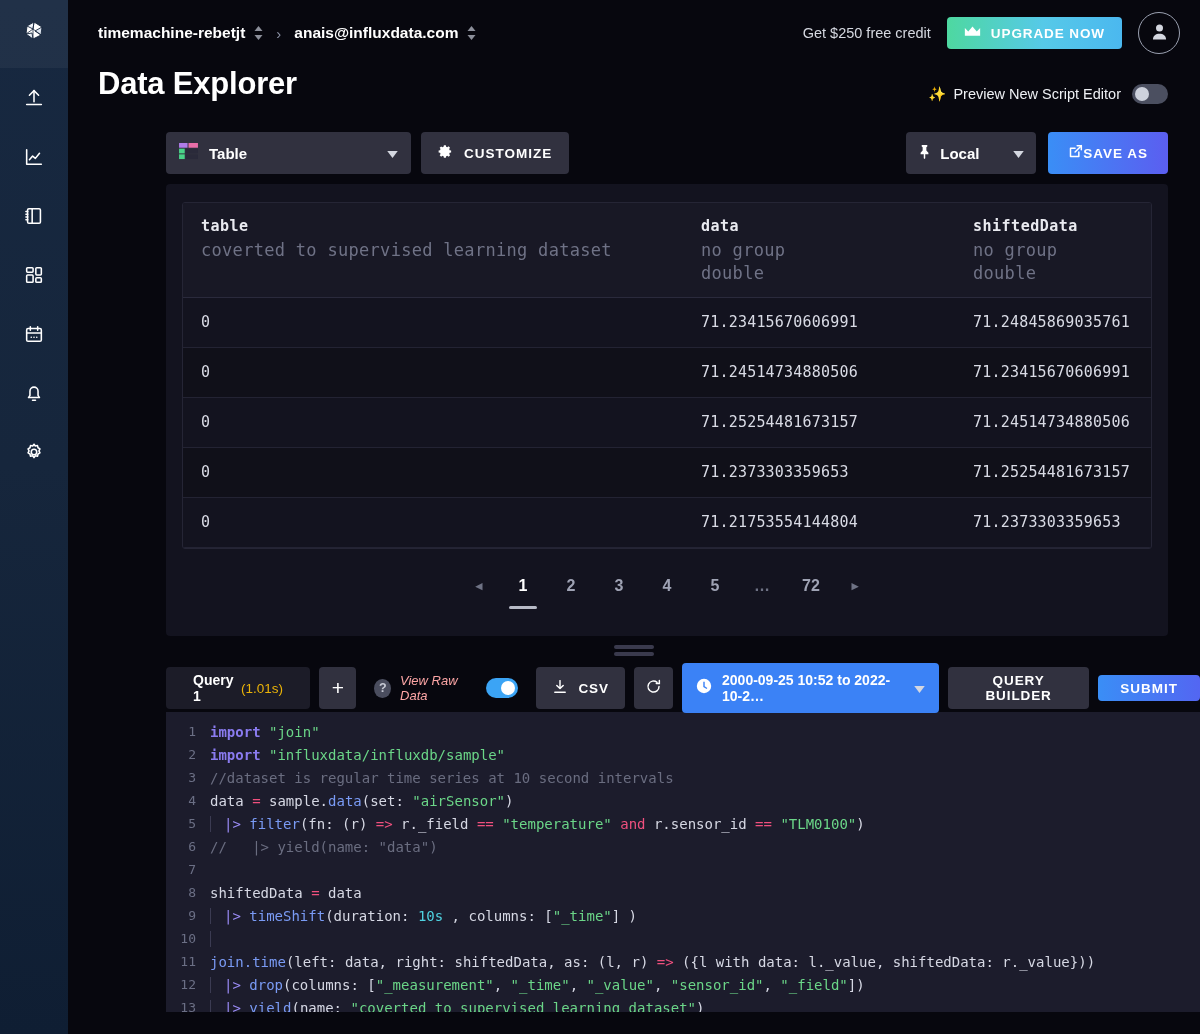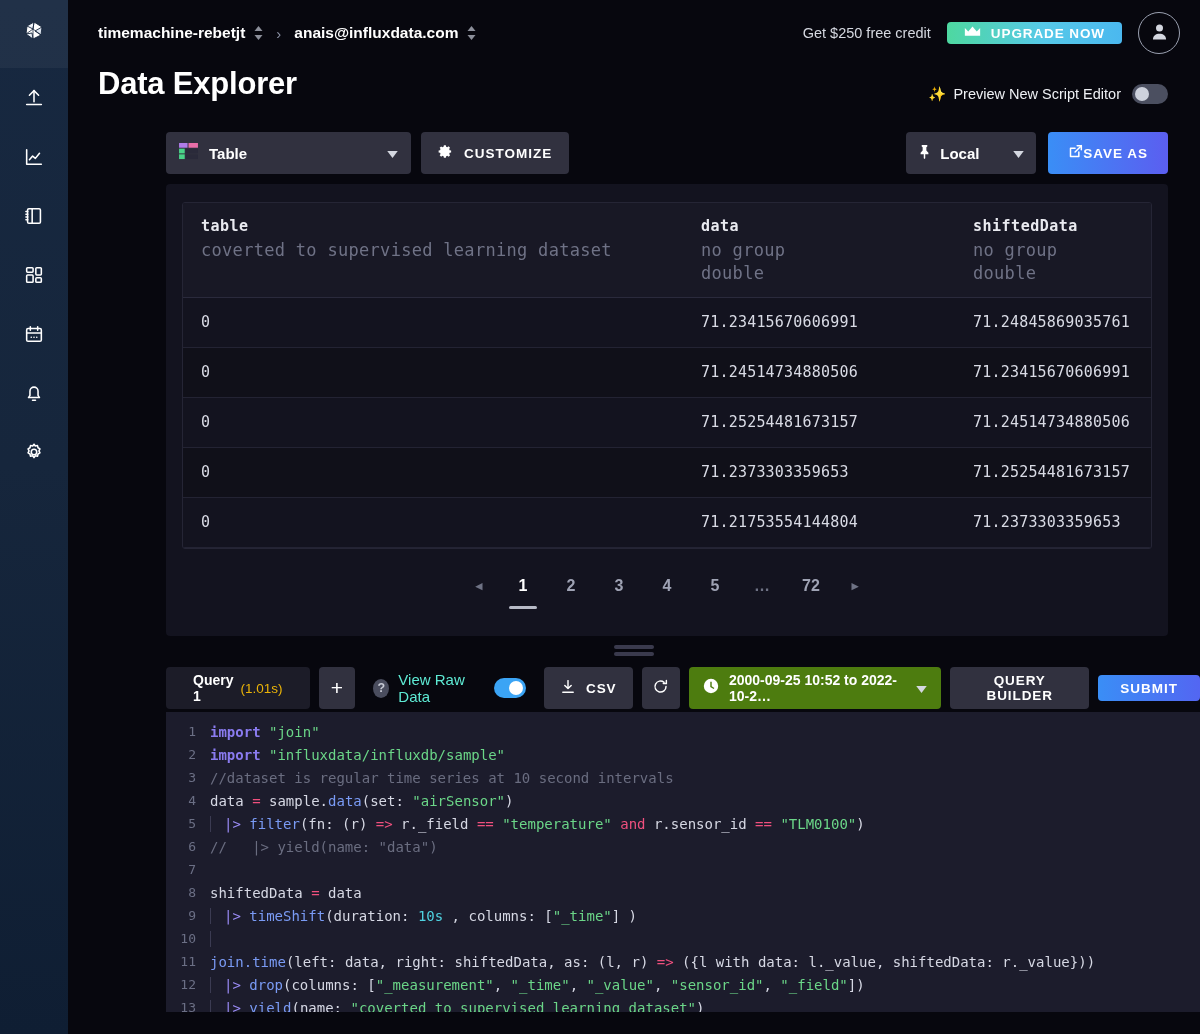--- a/index.html
+++ b/index.html
@@ -45,7 +45,7 @@
   .topbar-right { margin-left: auto; display: flex; align-items: center; gap: 16px; }
   .credit-text { color: #d5d8e0; font-size: 14.5px; }
   .upgrade-btn {
-    height: 22px; padding: 0 17px; border: none; border-radius: 4px;
+    height: 32px; padding: 0 17px; border: none; border-radius: 4px;
     background: linear-gradient(90deg, #4ed8a0 0%, #56c9e8 55%, #4bb8ef 100%);
     color: #ffffff; font-size: 13.5px; font-weight: bold; letter-spacing: .9px;
     display: flex; align-items: center; gap: 10px; cursor: pointer;

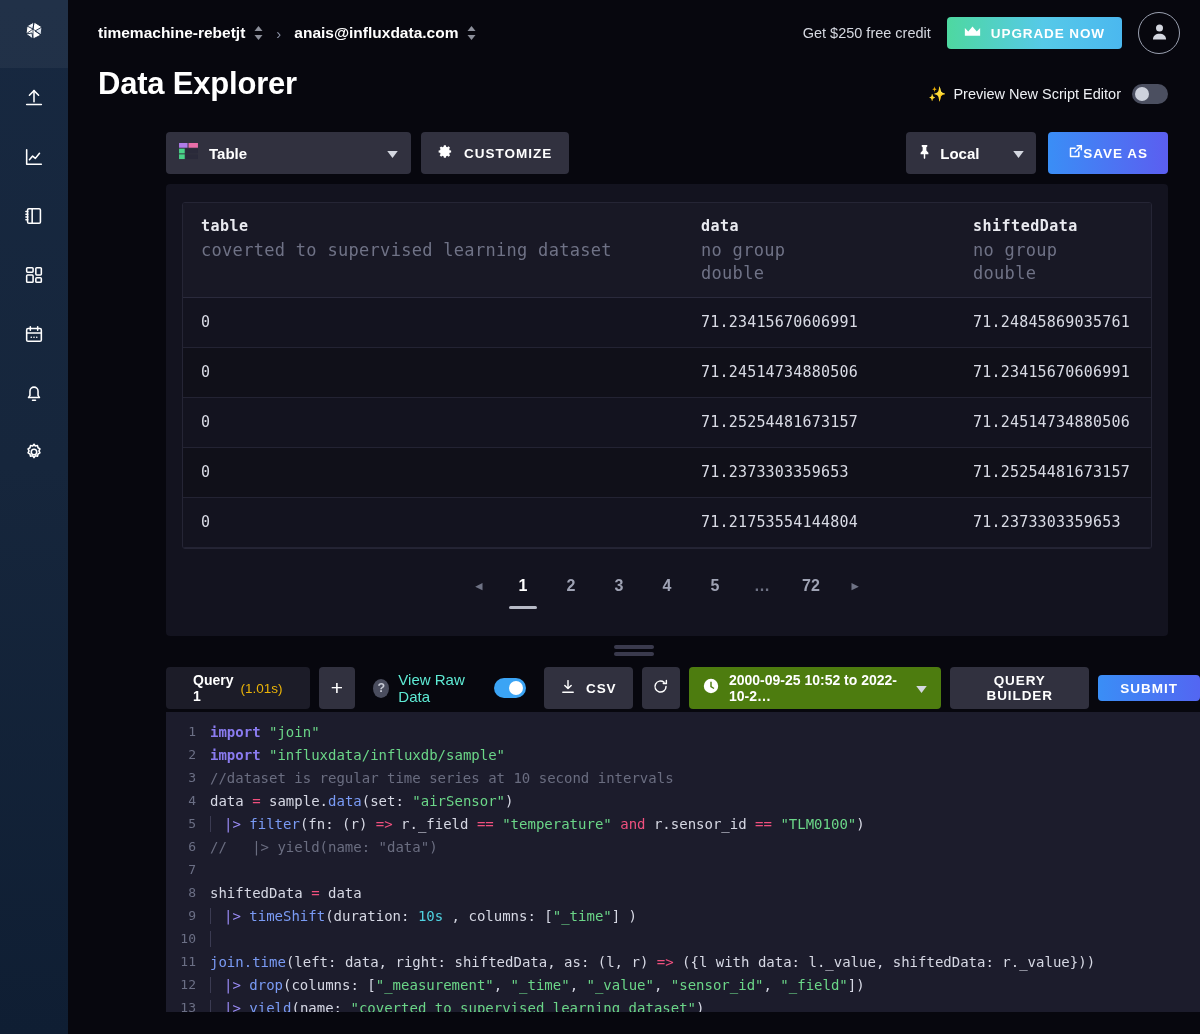--- a/index.html
+++ b/index.html
@@ -172,7 +172,7 @@
     color: #c8cbd6; font-size: 12.5px; font-weight: bold;
     display: flex; align-items: center; justify-content: center;
   }
-  .raw-label { color: #5eead4; font-size: 15px; }
+  .raw-label { color: #fca5a5; font-size: 13px; font-style: italic; }
   .qb-btn {
     height: 42px; background: #31313f; border-radius: 4px; border: none;
     display: flex; align-items: center; gap: 10px; padding: 0 16px;

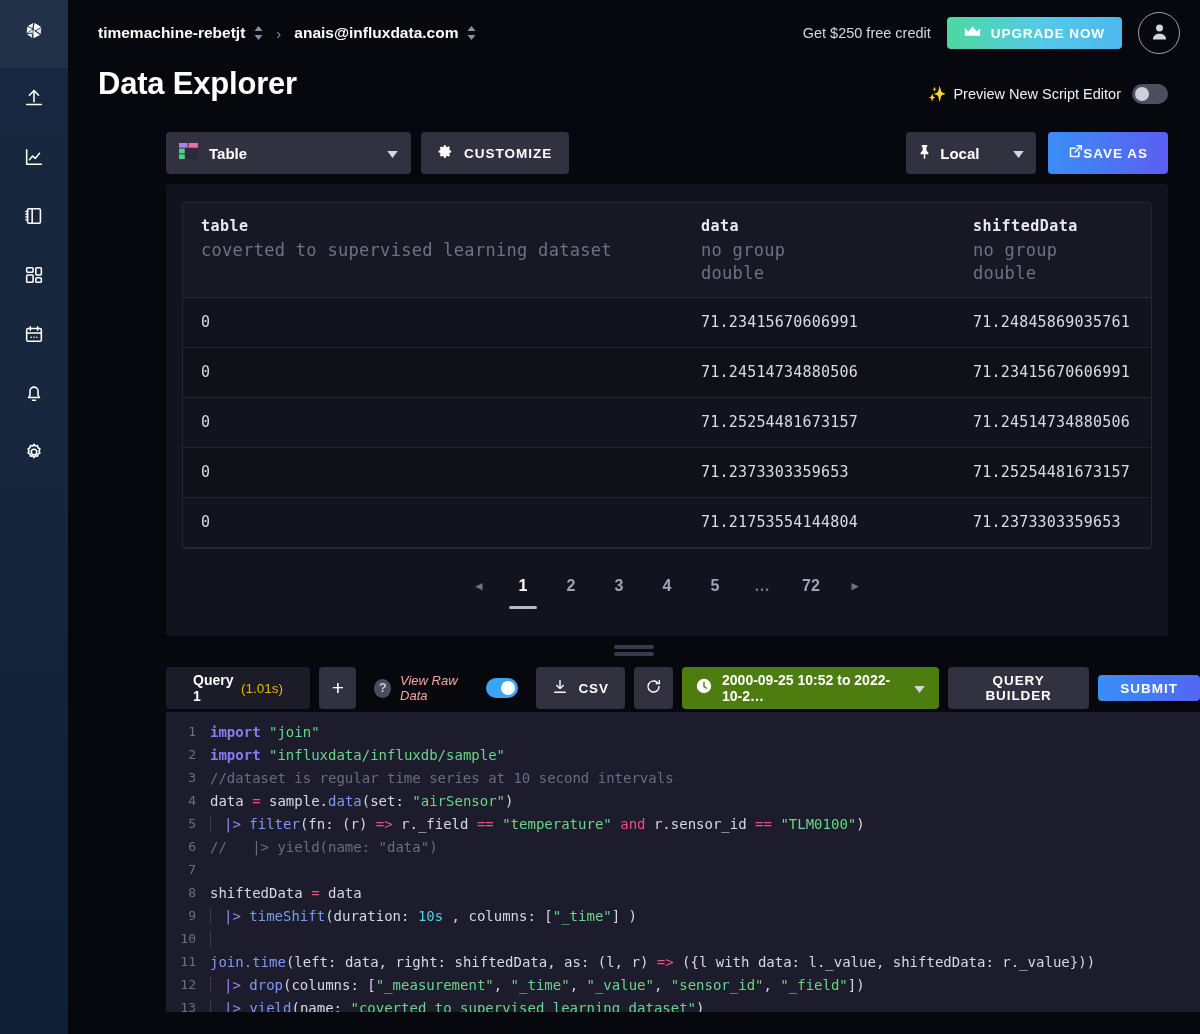--- a/index.html
+++ b/index.html
@@ -184,7 +184,7 @@
     display:flex; align-items:center; justify-content:center; cursor: pointer;
   }
   .time-dd {
-    height: 42px; background: #4d7c0f; border-radius: 4px; display: flex;
+    height: 50px; background: #3b82f6; border-radius: 4px; display: flex;
     align-items: center; gap: 10px; padding: 0 14px; cursor: pointer;
   }
   .time-label { color: #ffffff; font-size: 14px; font-weight: bold; }

